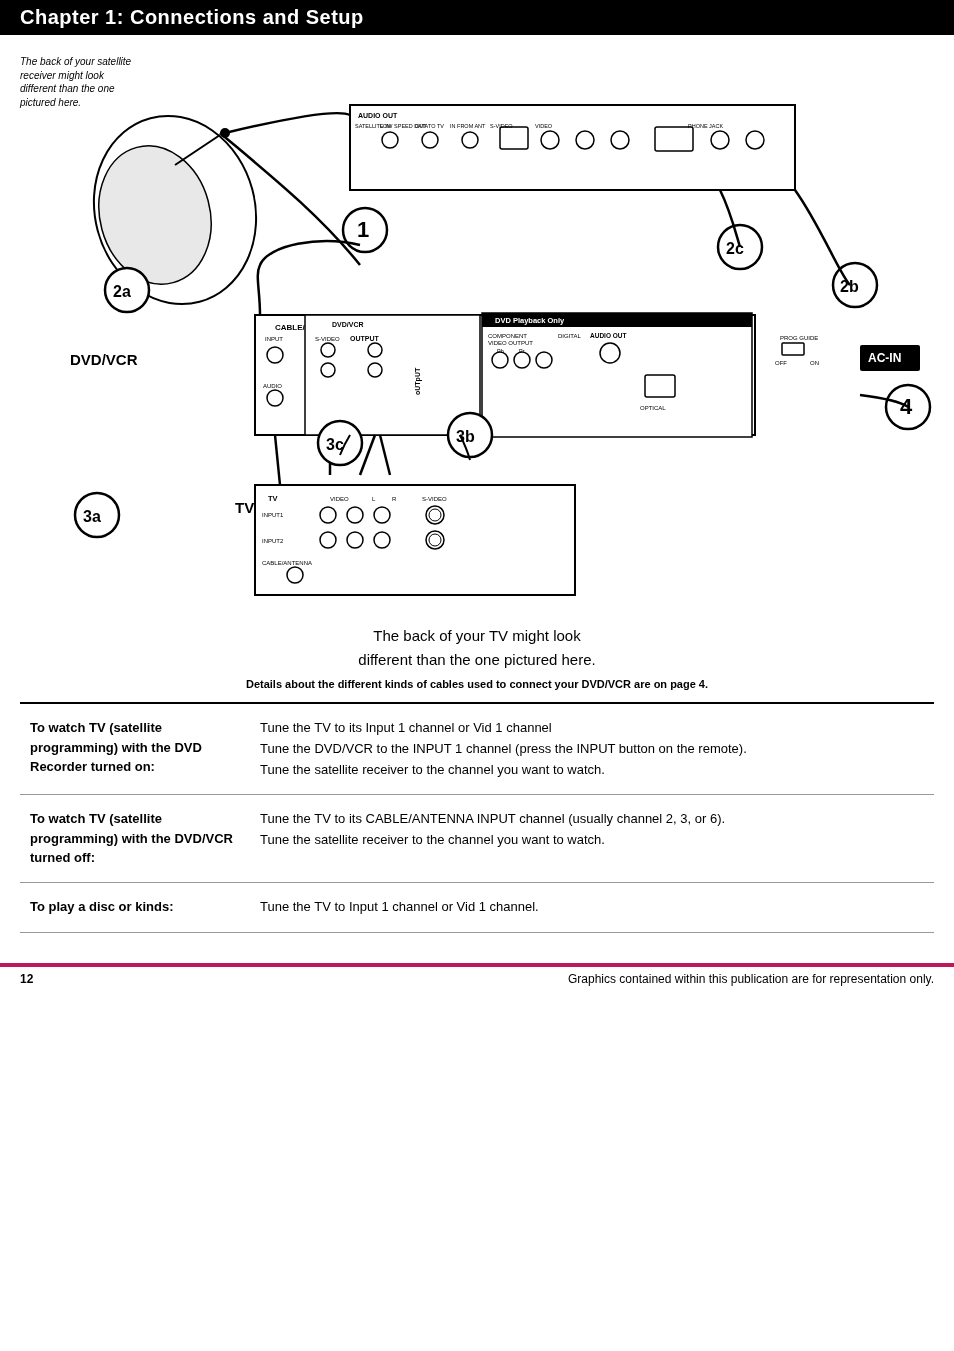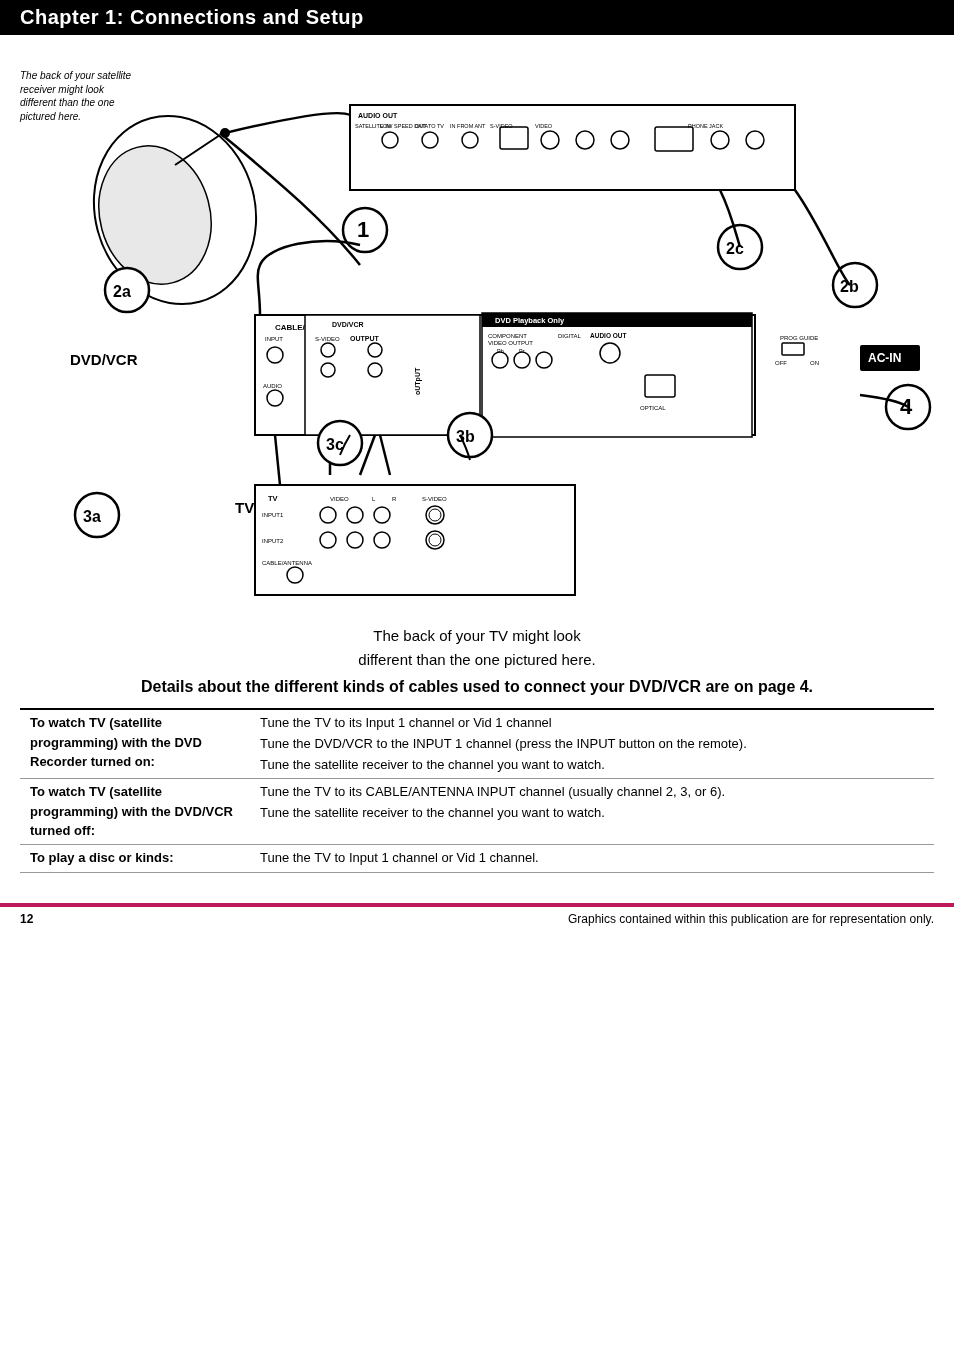--- a/index.html
+++ b/index.html
@@ -68,7 +68,7 @@
 
   <div class="diagram-container">
 
-    <div style="position:absolute;top:24px;left:0;font-size:10px;max-width:115px;line-height:1.35;font-style:italic;">
+    <div style="position:absolute;top:10px;left:0;font-size:10px;max-width:115px;line-height:1.35;font-style:italic;">
       <span>The back of your satellite receiver might look different than the one pictured here.</span>
     </div>
 

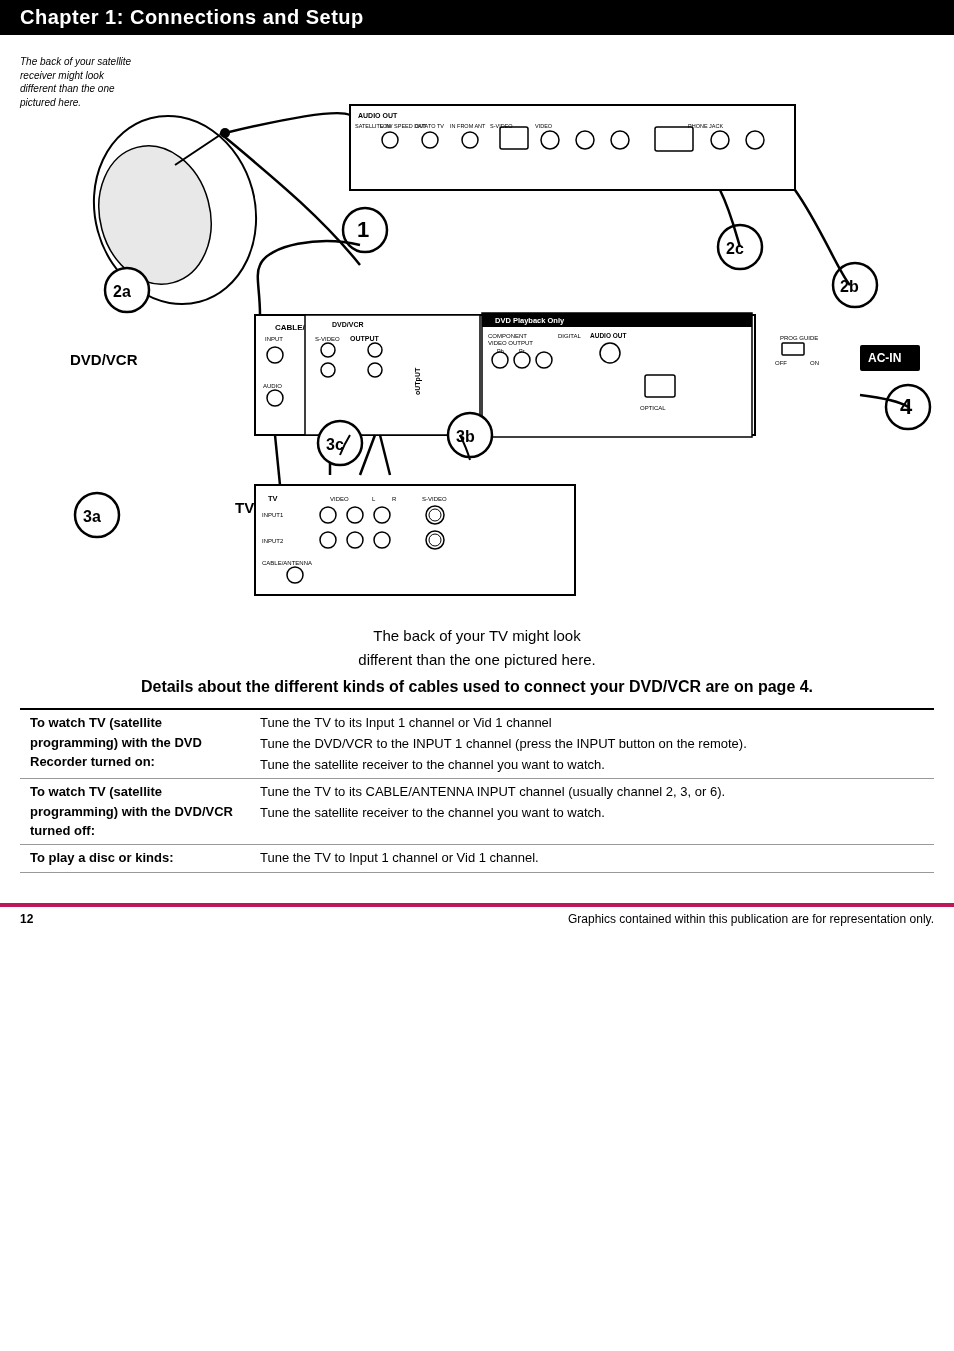--- a/index.html
+++ b/index.html
@@ -234,7 +234,7 @@
     <div>different than the one pictured here.</div>
   </div>
 
-  <div style="text-align:center;font-size:16px;font-weight:bold;margin:6px 0 12px 0;">
+  <div style="text-align:center;font-size:11px;font-weight:bold;margin:6px 0 12px 0;">
     <span>Details about the different kinds of cables used to connect your DVD/VCR are on page 4.</span>
   </div>
 

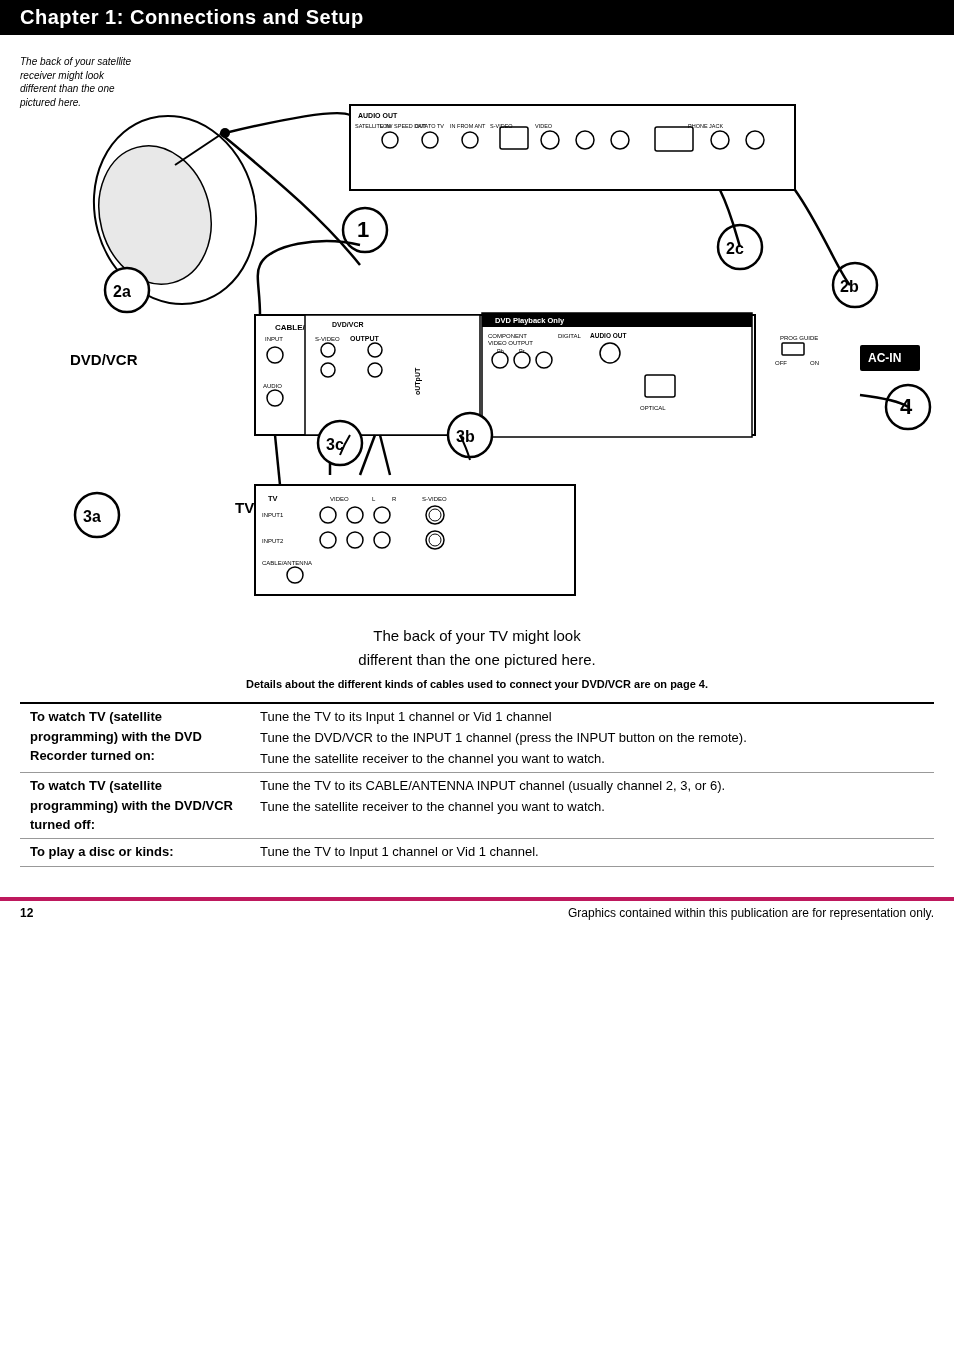--- a/index.html
+++ b/index.html
@@ -37,7 +37,7 @@
       border-bottom: 1.5px solid #999;
     }
     .info-table td {
-      padding: 3px 10px;
+      padding: 14px 10px;
       vertical-align: top;
       font-size: 13px;
       line-height: 1.5;

